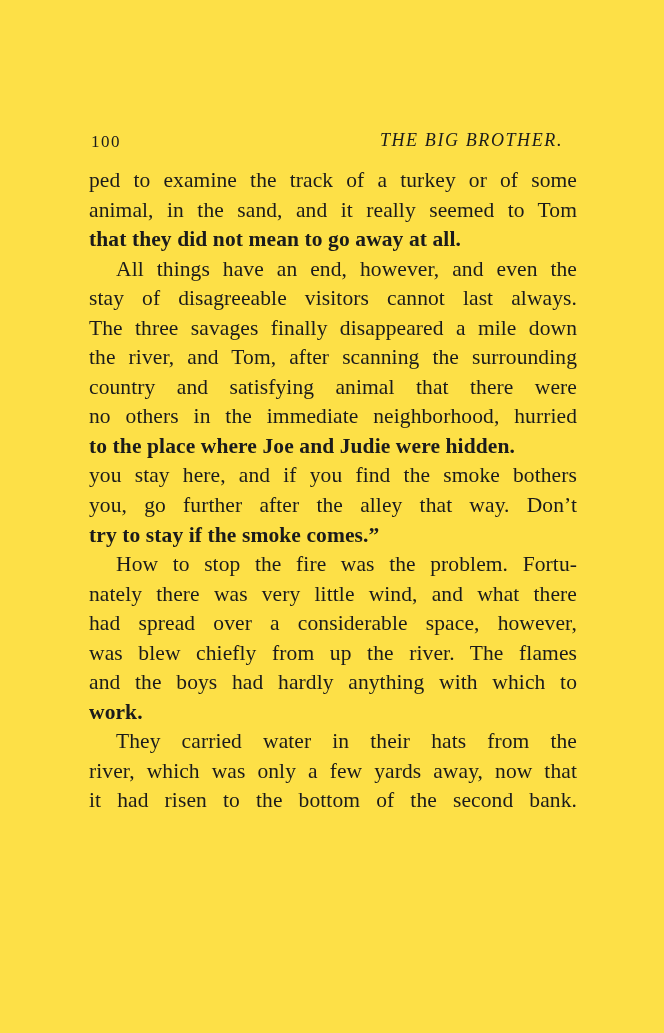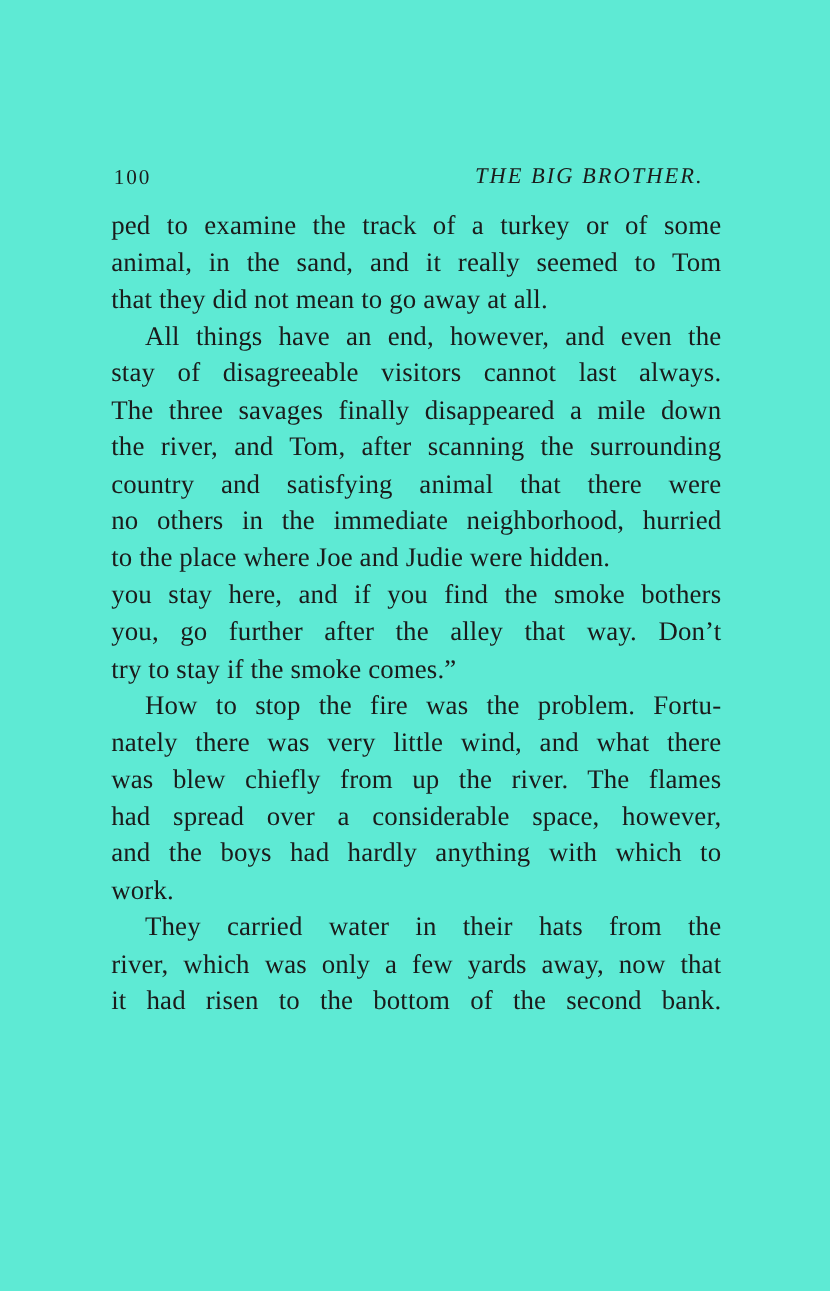--- a/index.html
+++ b/index.html
@@ -11,7 +11,7 @@
     position: relative;
     width: 664px;
     height: 1033px;
-    background: #5eead4;
+    background: #fde047;
     box-sizing: border-box;
     padding: 130px 87px 0 89px;
     font-family: "Liberation Serif", "DejaVu Serif", serif;

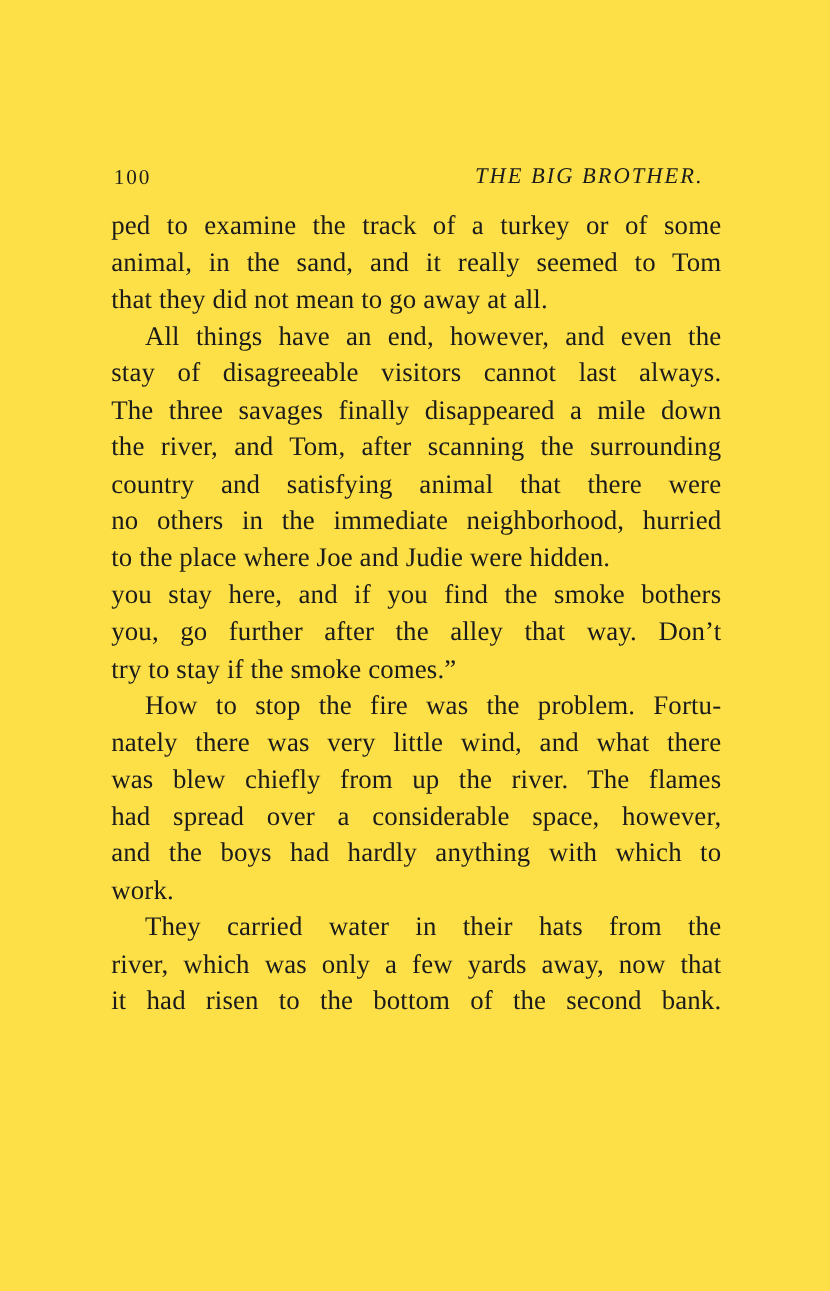--- a/index.html
+++ b/index.html
@@ -54,6 +54,7 @@
   .line.lastline {
     text-align: left;
     text-align-last: left;
+    font-weight: bold;
   }
   .line.indent {
     text-indent: 27px;

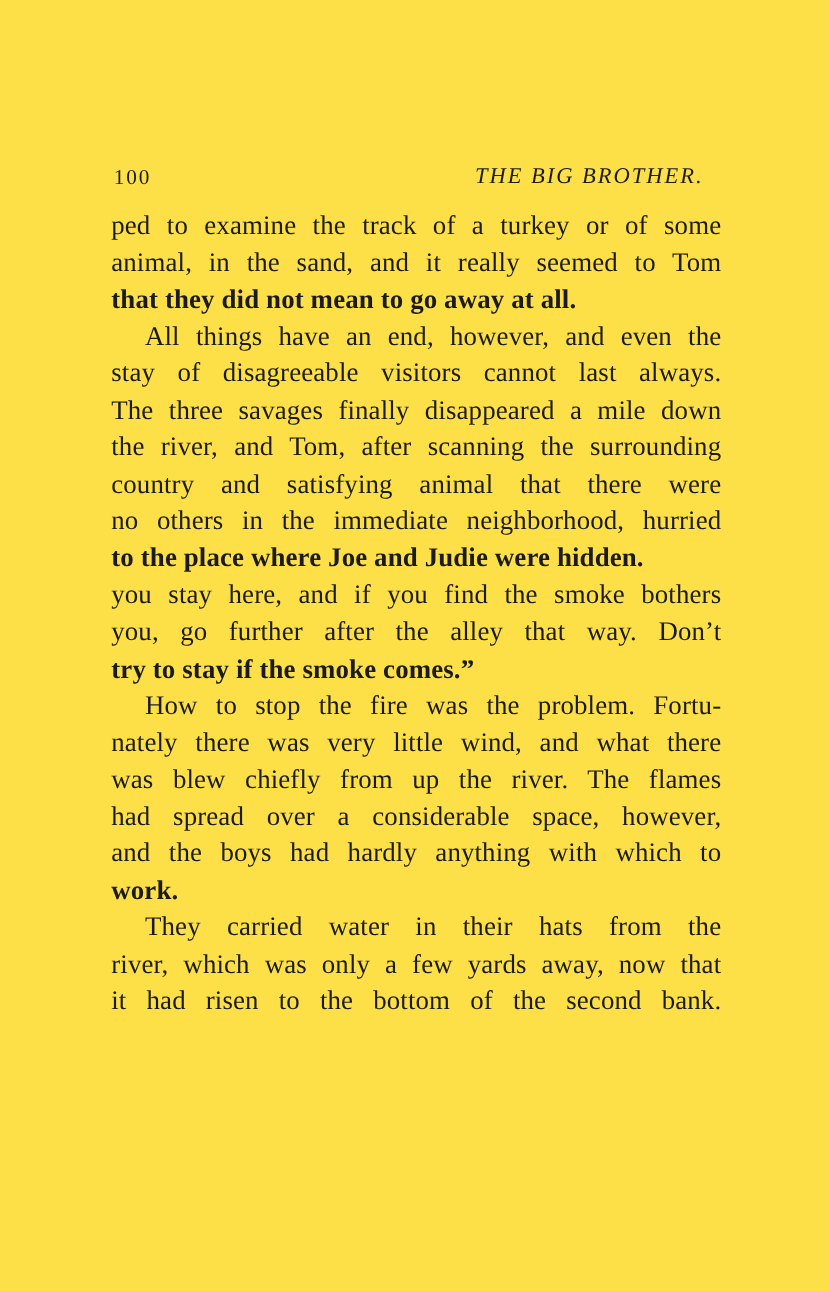--- a/index.html
+++ b/index.html
@@ -91,8 +91,8 @@
       <div>
         <div class="line indent">How to stop the fire was the problem.  Fortu-</div>
         <div class="line">nately there was very little wind, and what there</div>
+        <div class="line">had spread over a considerable space, however,</div>
         <div class="line">was blew chiefly from up the river.  The flames</div>
-        <div class="line">had spread over a considerable space, however,</div>
         <div class="line">and the boys had hardly anything with which to</div>
         <div class="line lastline">work.</div>
       </div>

